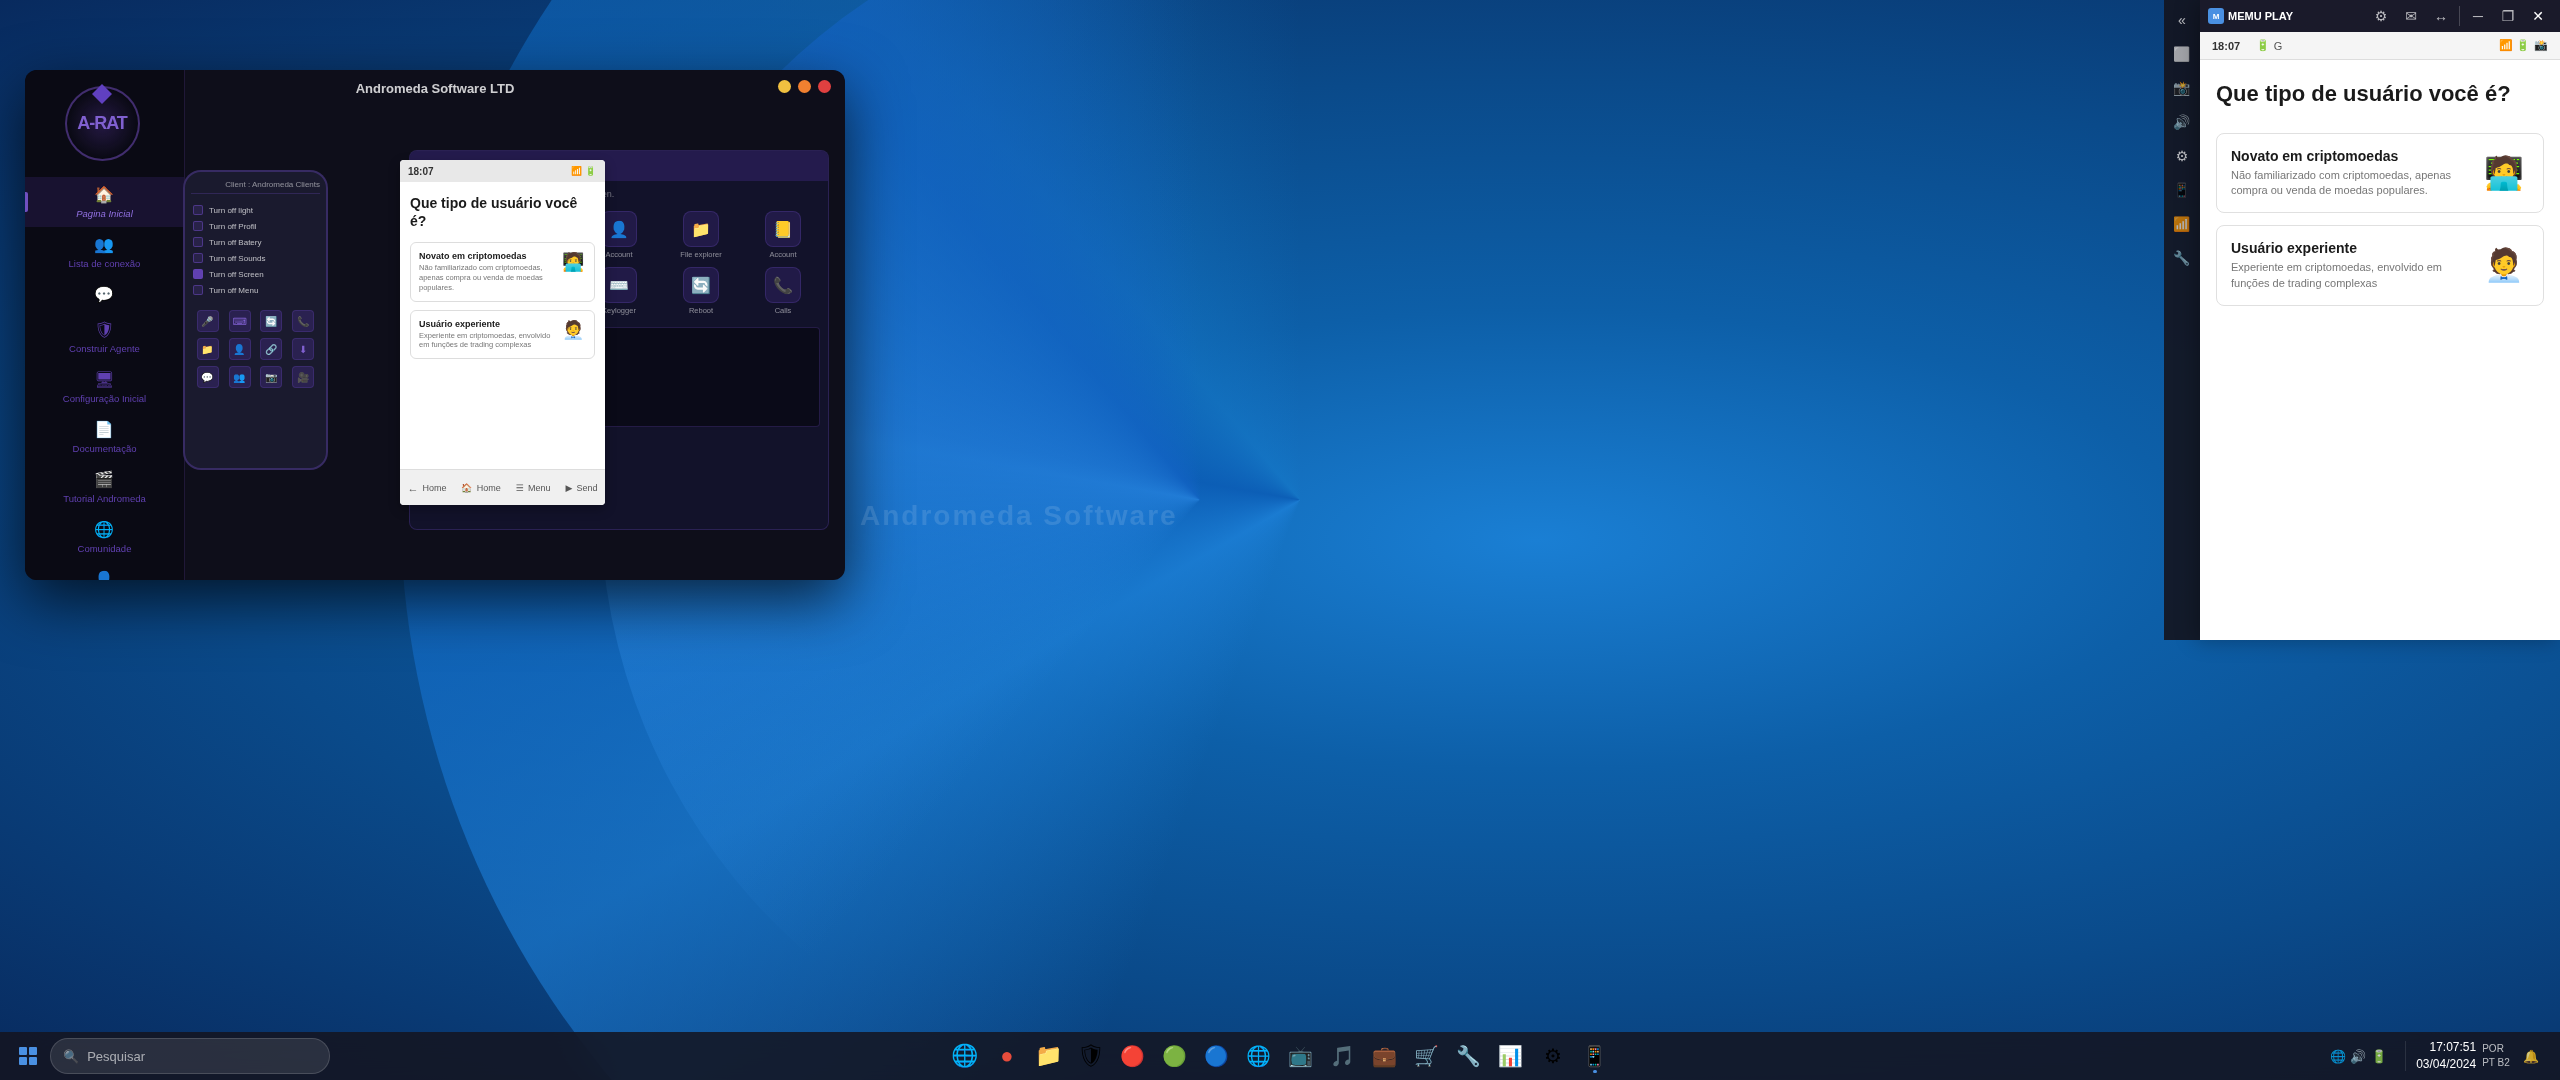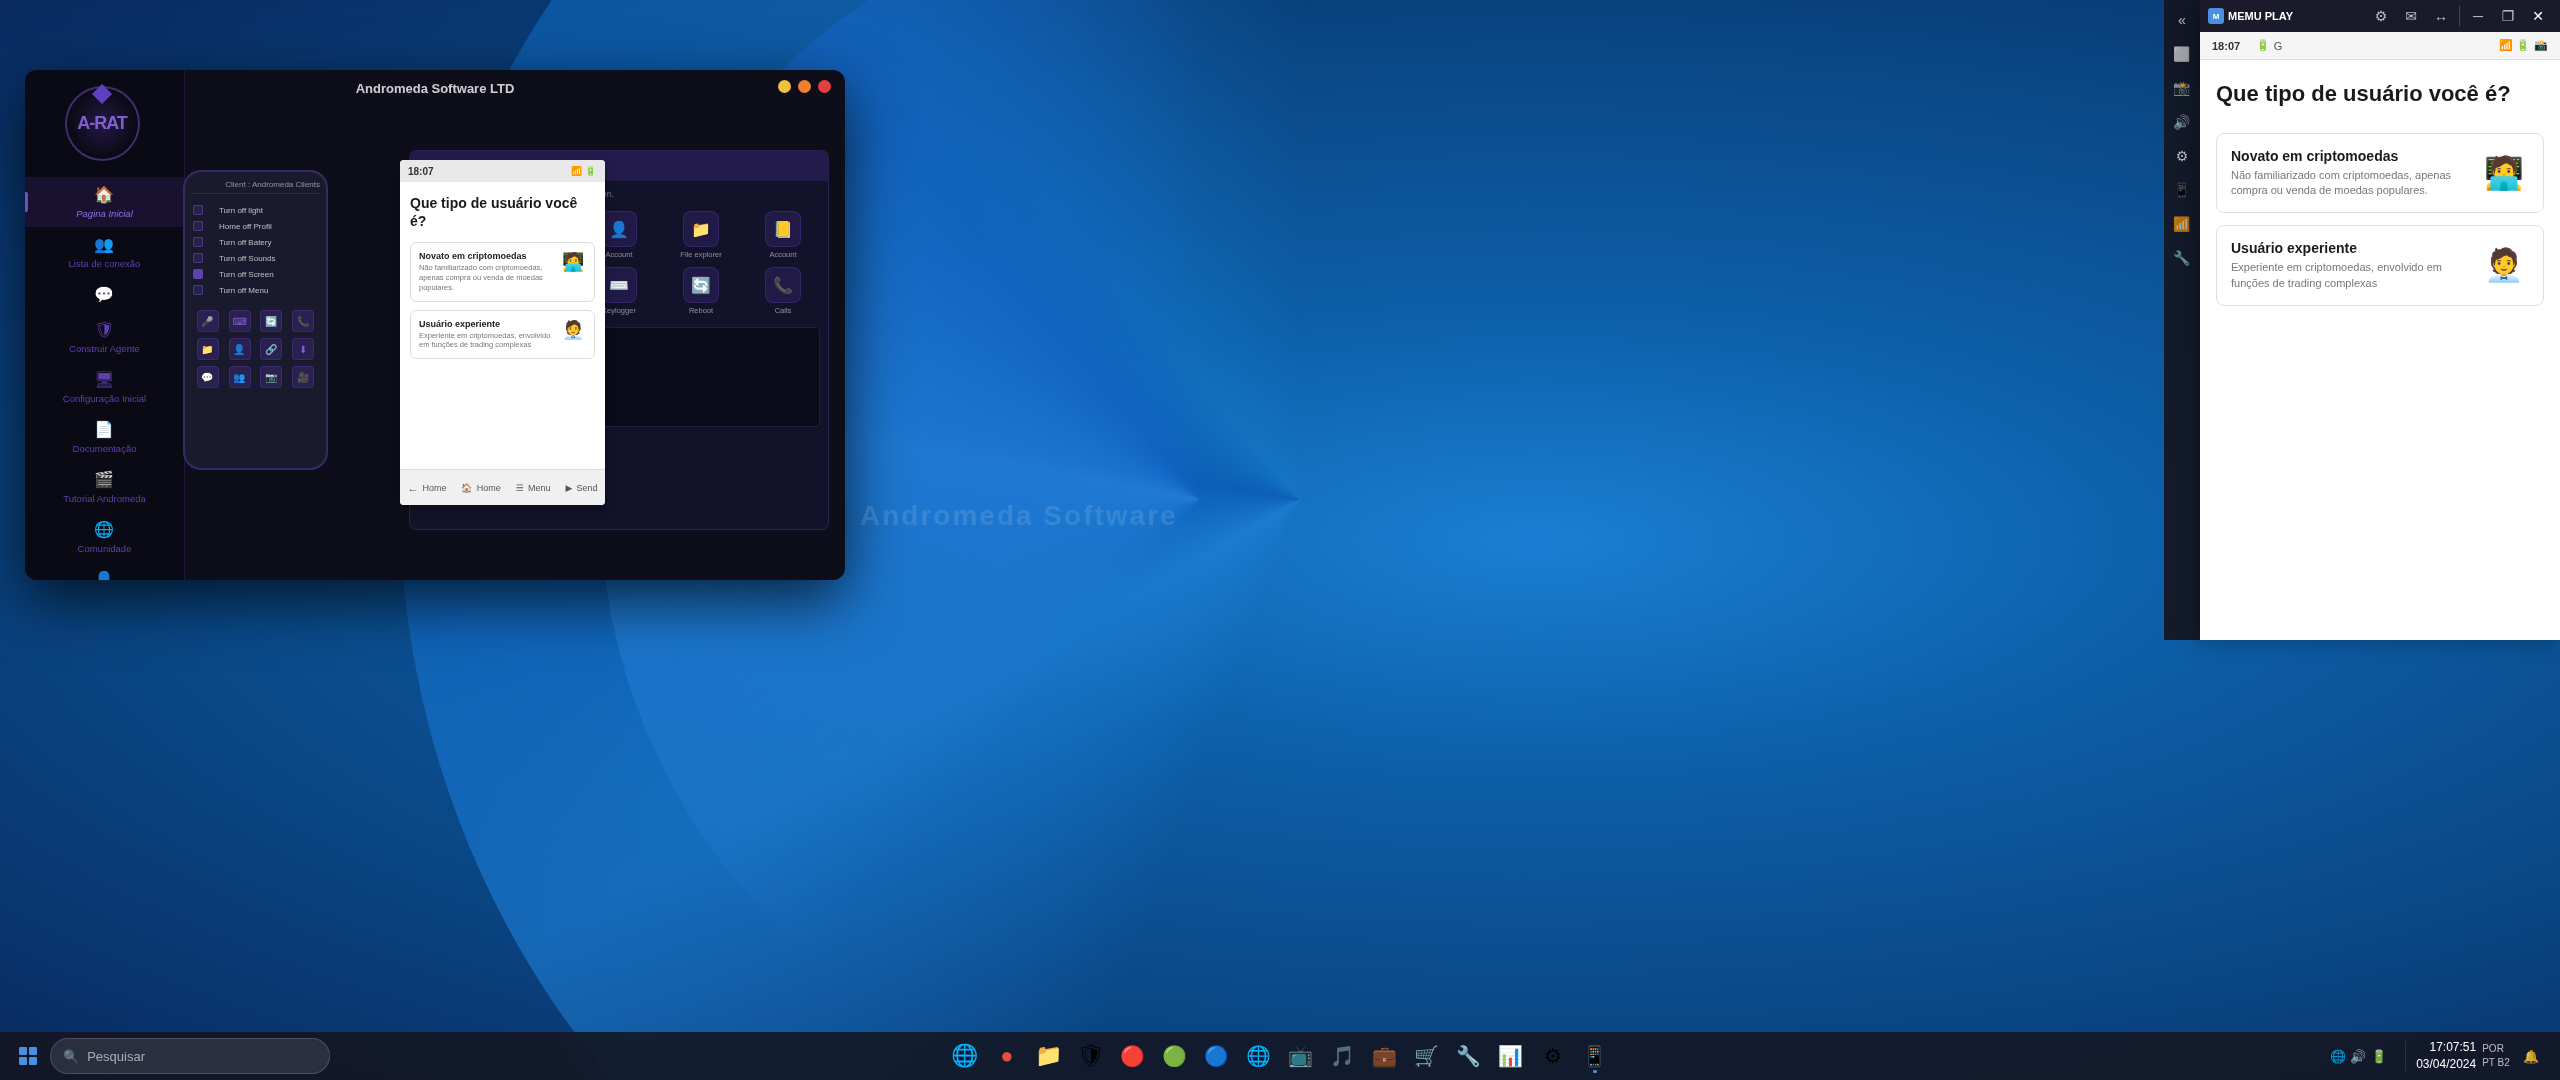--- a/index.html
+++ b/index.html
@@ -233,7 +233,7 @@
     .phone-menu-item {
       display: flex;
       align-items: center;
-      gap: 16px;
+      gap: 6px;
       padding: 3px 2px;
       font-size: 8px;
       color: rgba(255,255,255,0.7);

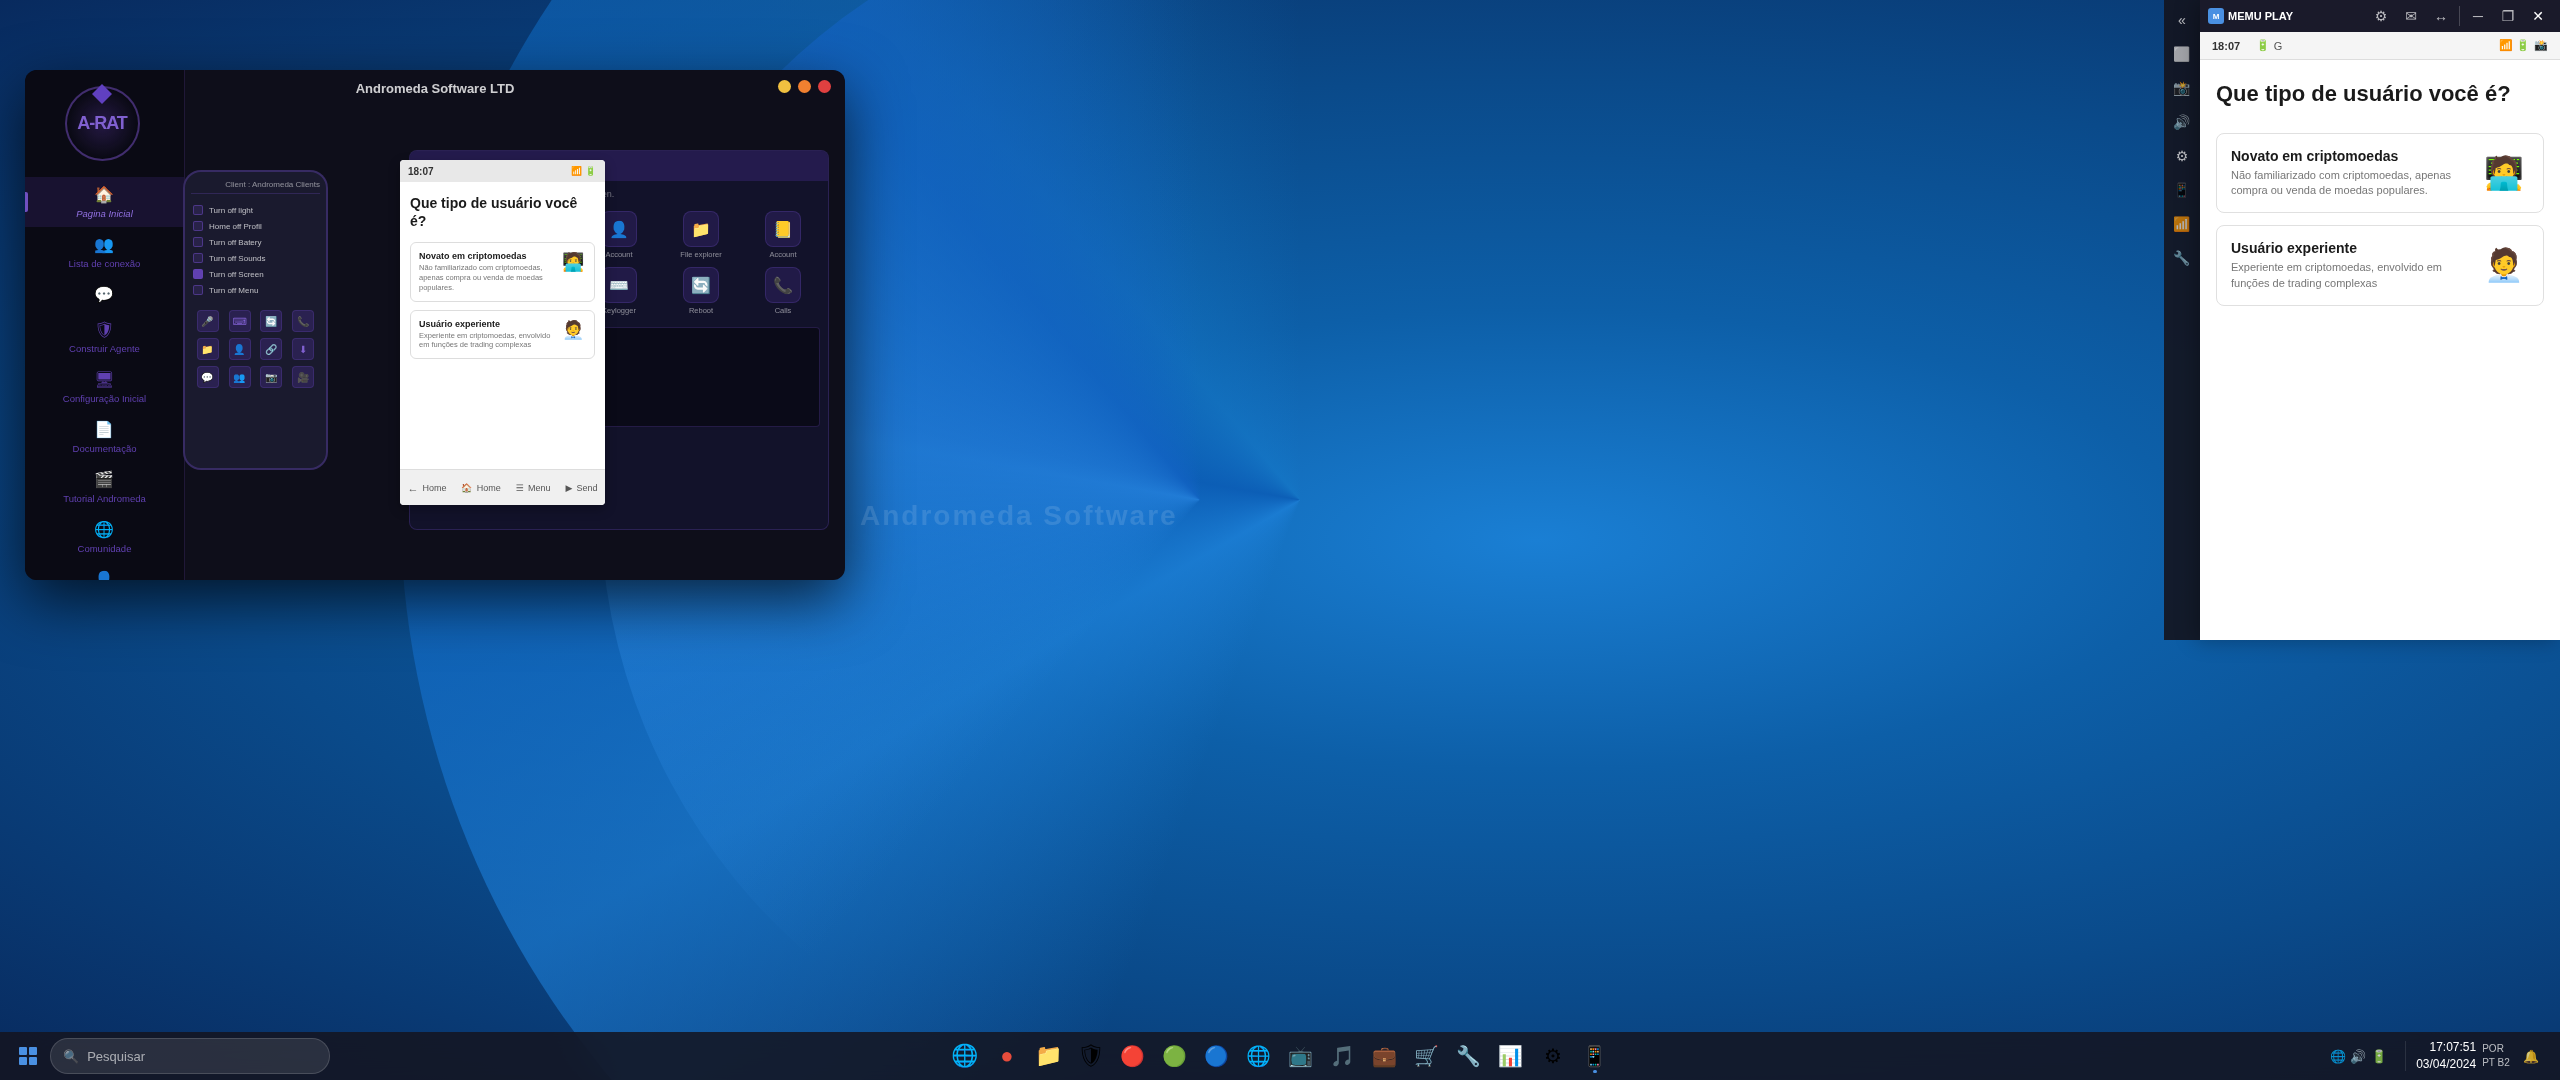--- a/index.html
+++ b/index.html
@@ -767,7 +767,7 @@
       </div>
       <div class="phone-menu-item">
         <div class="phone-checkbox"></div>
-        <span>Home off Profil</span>
+        <span>Turn off Profil</span>
       </div>
       <div class="phone-menu-item">
         <div class="phone-checkbox"></div>

